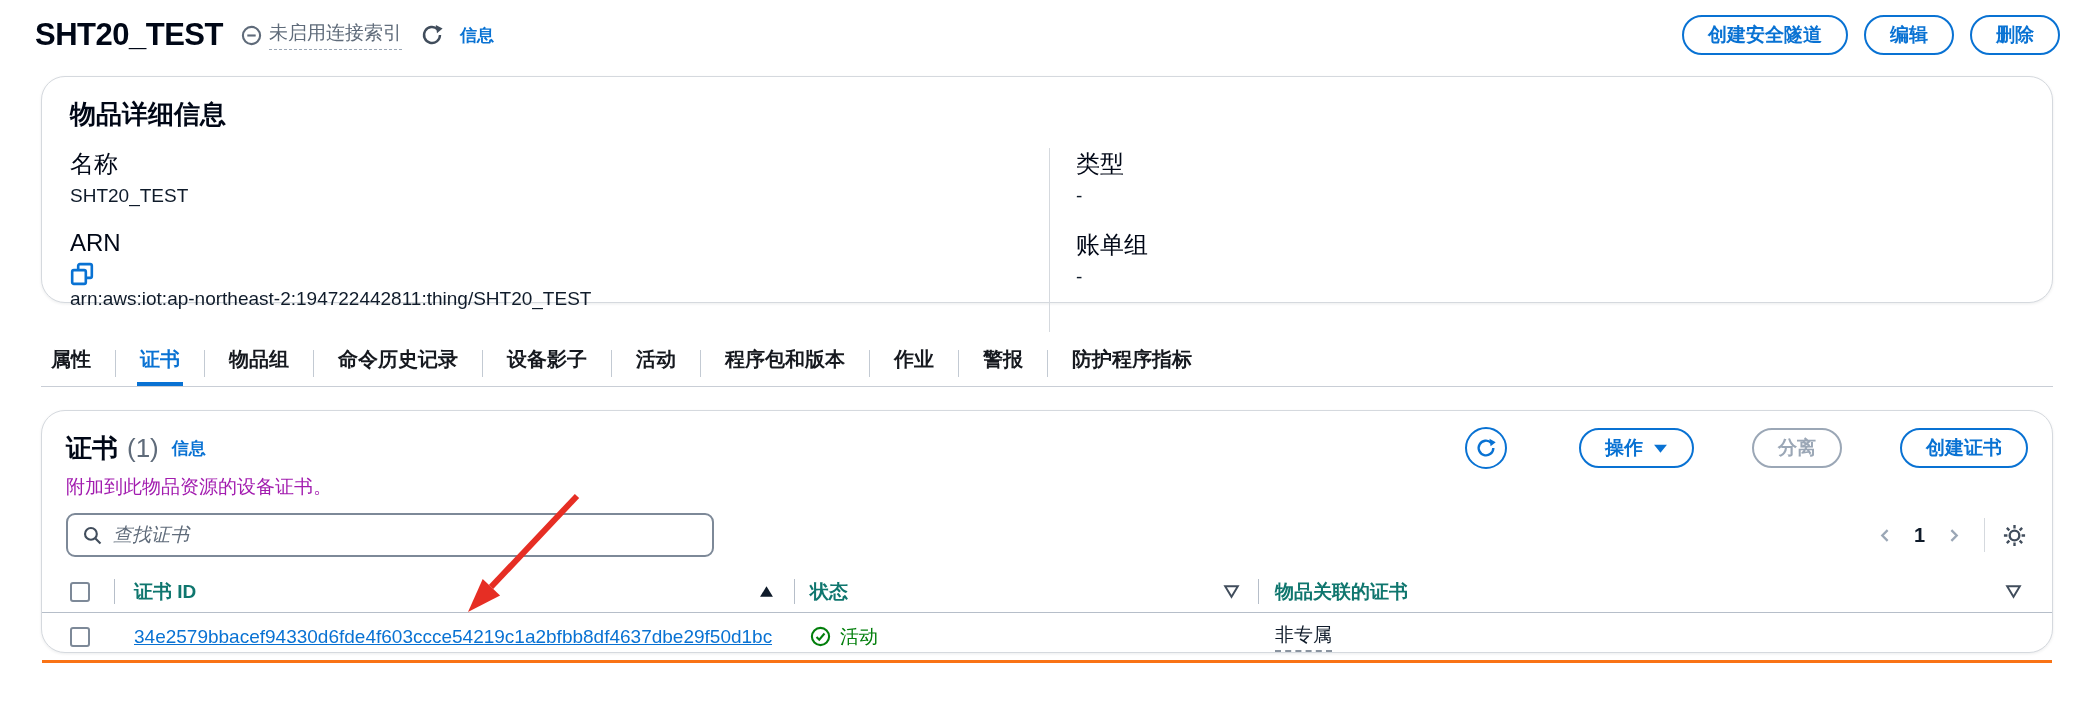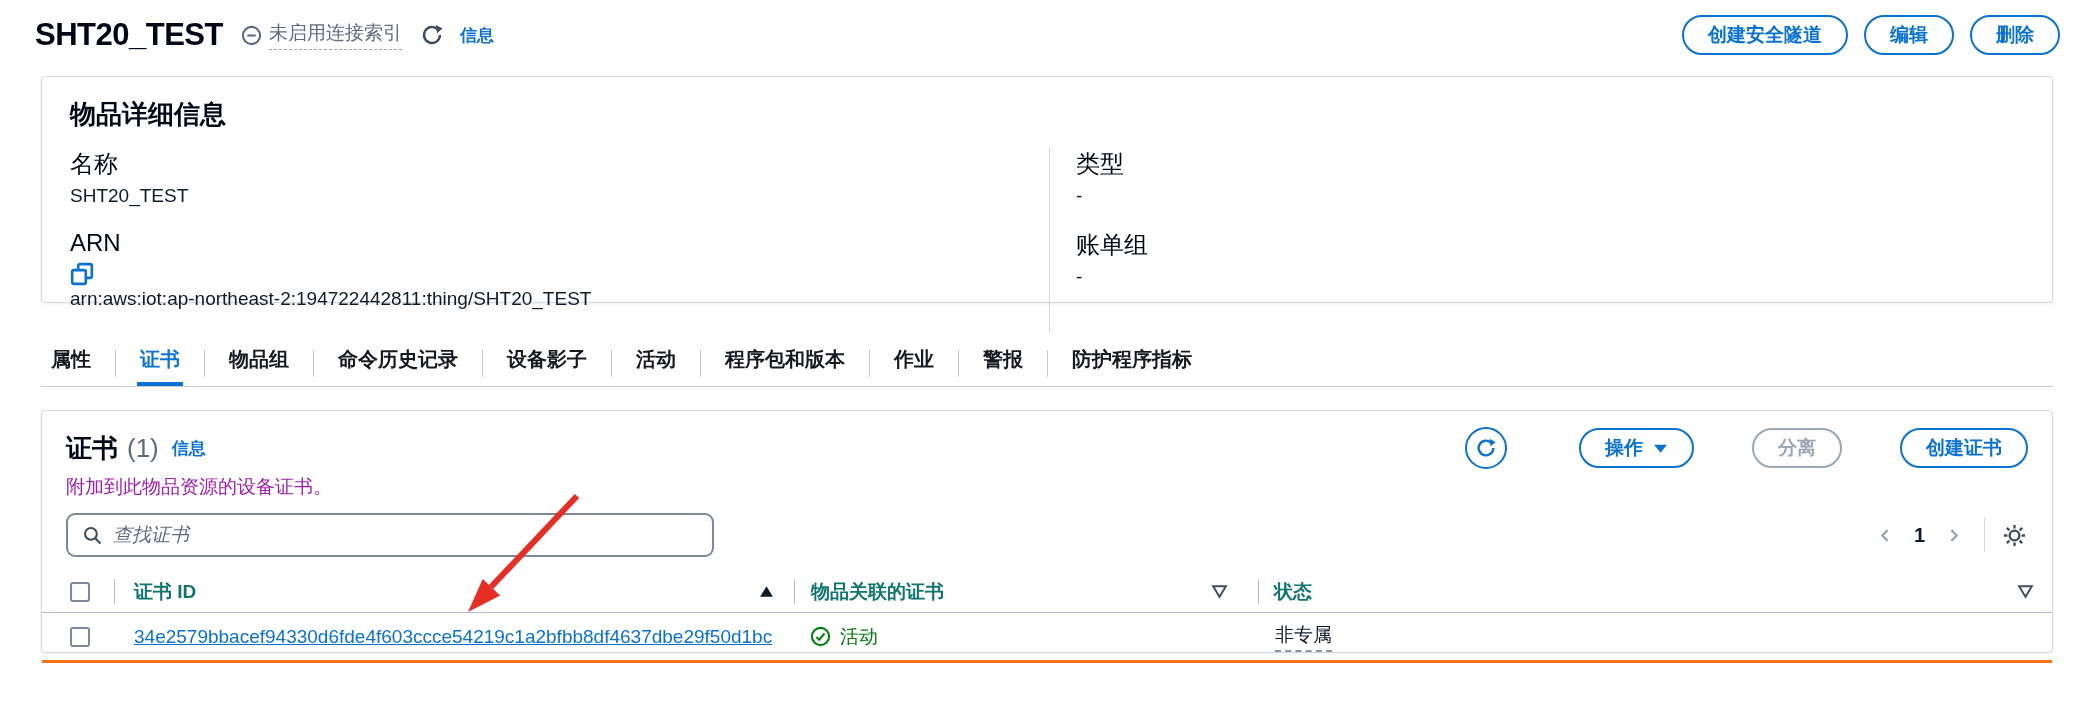--- a/index.html
+++ b/index.html
@@ -22,7 +22,7 @@
 
   
   .card { position:absolute; left:41px; width:2012px; background:#fff; border:1px solid #d5d9de;
-          border-radius:4px; box-shadow:0 1px 3px rgba(0,28,36,.08); }
+          border-radius:24px; box-shadow:0 1px 3px rgba(0,28,36,.08); }
   .details-card { top:76px; height:227px; padding:20px 28px 0 28px; }
   .card-heading { font-size:26px; font-weight:800; color:#000716; }
   .details-grid { display:flex; margin-top:16px; }

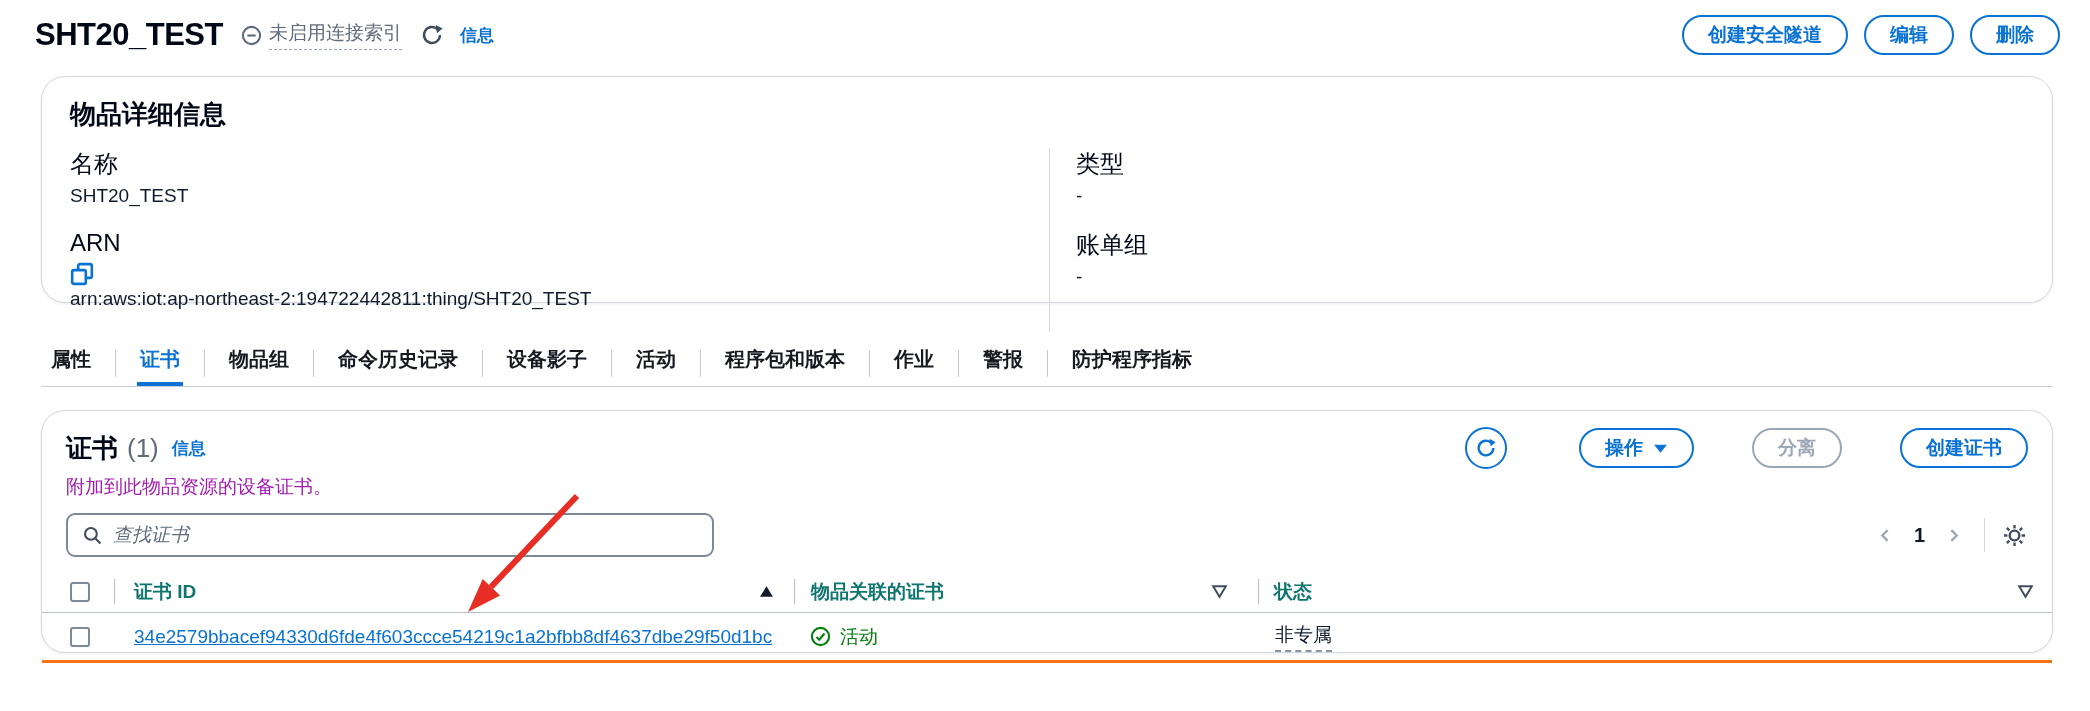--- a/index.html
+++ b/index.html
@@ -249,16 +249,16 @@
               </svg>
           </span>
         </div>
-        <div class="th c4">
-          <span>物品关联的证书</span>
+        <div class="th c3">
+          <span>状态</span>
           <span class="push">
             <svg width="17" height="15" viewBox="0 0 16 14">
                 <polygon points="2,2 14,2 8,12" fill="none" stroke="#414d5c" stroke-width="1.8"></polygon>
               </svg>
           </span>
         </div>
-        <div class="th c3">
-          <span>状态</span>
+        <div class="th c4">
+          <span>物品关联的证书</span>
           <span class="push">
             <svg width="17" height="15" viewBox="0 0 16 14">
                 <polygon points="2,2 14,2 8,12" fill="none" stroke="#414d5c" stroke-width="1.8"></polygon>

